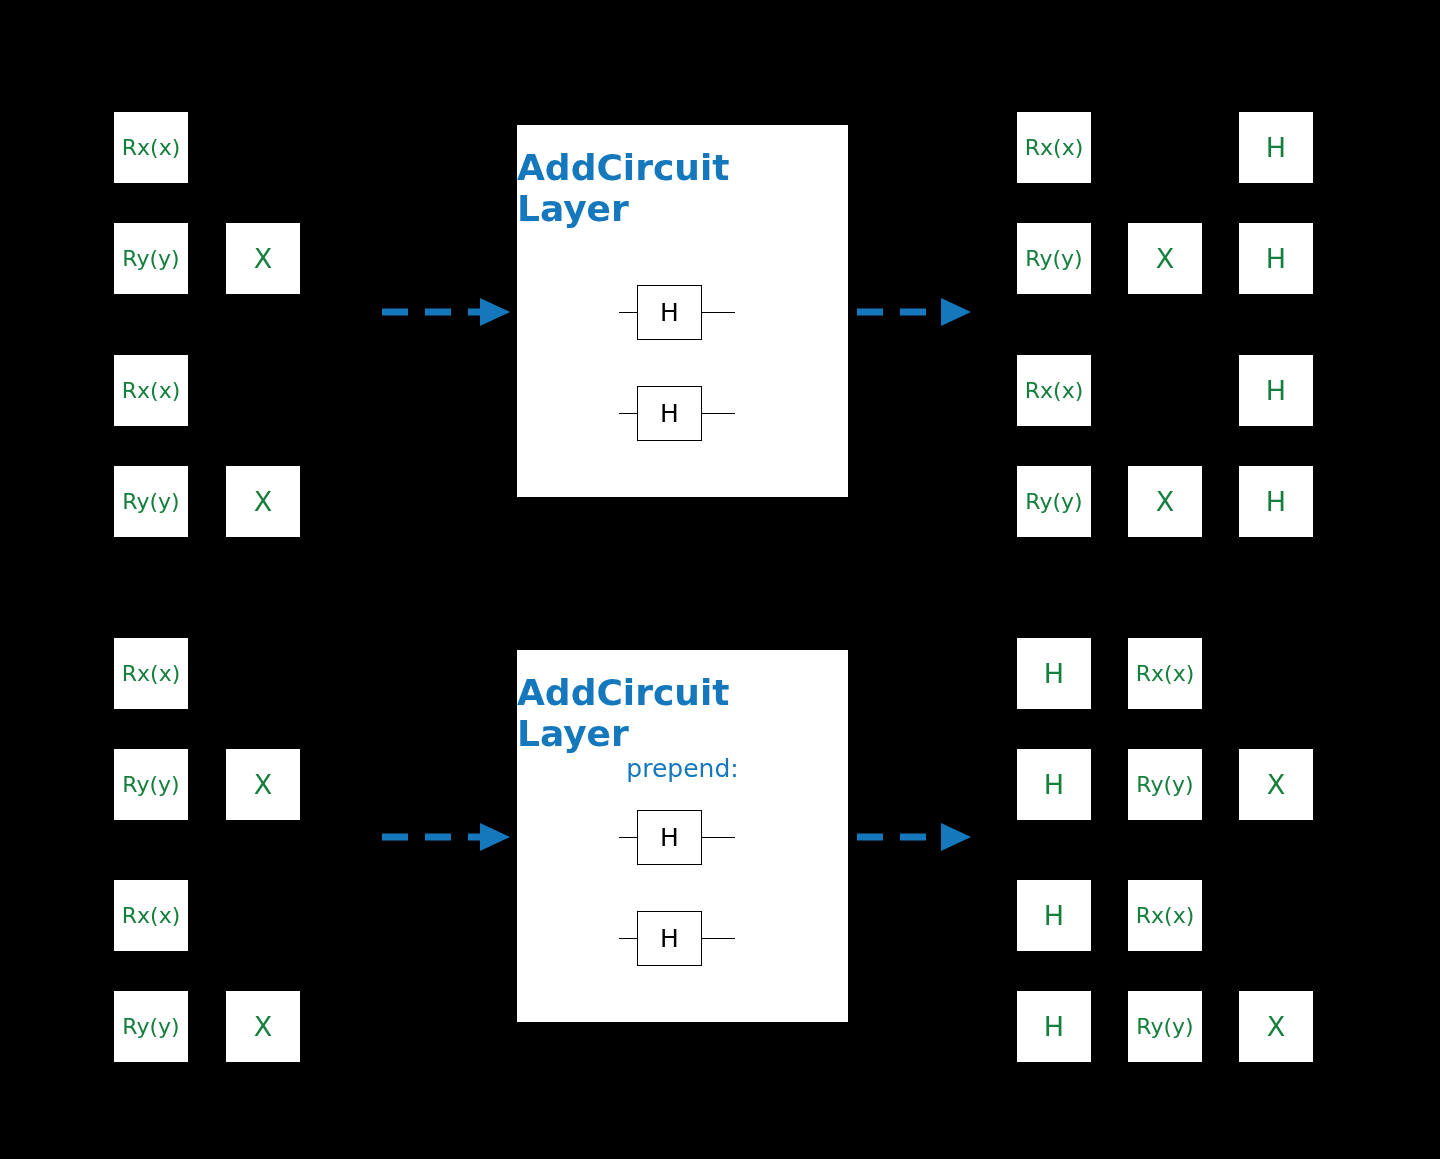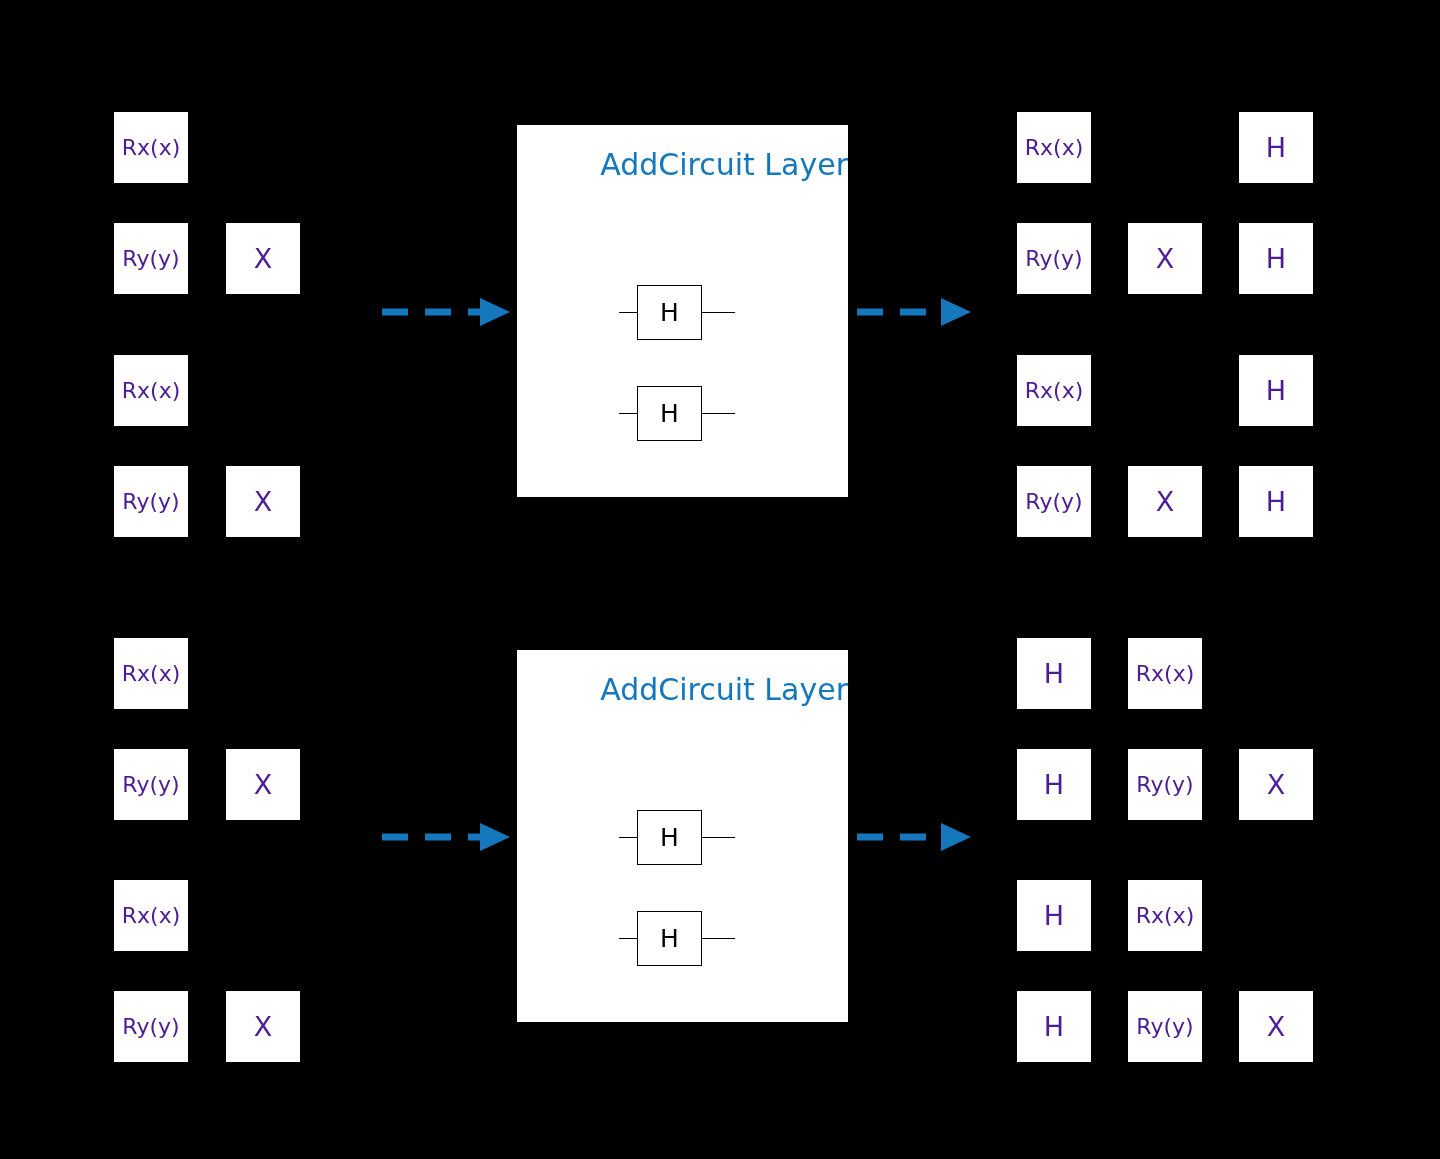--- a/index.html
+++ b/index.html
@@ -26,7 +26,7 @@
   .gate {
     position: absolute;
     background: #ffffff;
-    color: #4c1d95;
+    color: #15803d;
     border: 1px solid #000000;
     box-sizing: border-box;
     display: flex;

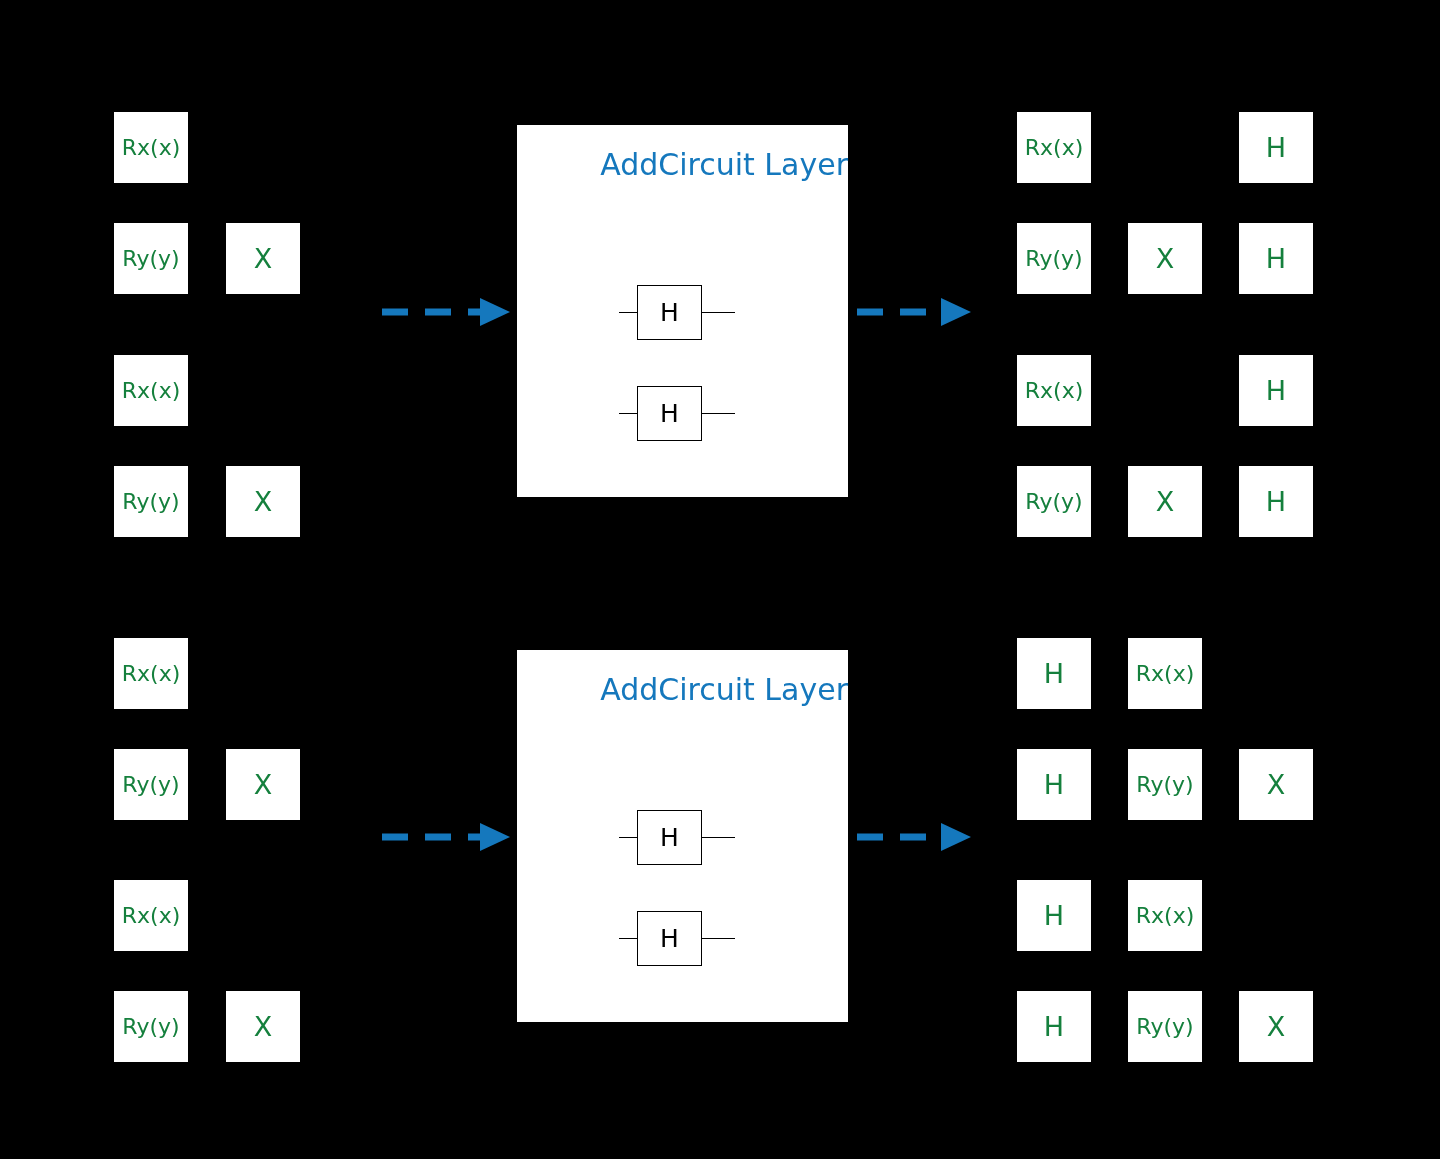--- a/index.html
+++ b/index.html
@@ -50,10 +50,10 @@
     position: absolute;
     left: 0;
     width: 100%;
-    text-align: right;
+    text-align: left;
     color: #1578bd;
-    font-weight: normal;
-    font-size: 30px;
+    font-weight: bold;
+    font-size: 36px;
   }
   .panel-sub {
     position: absolute;

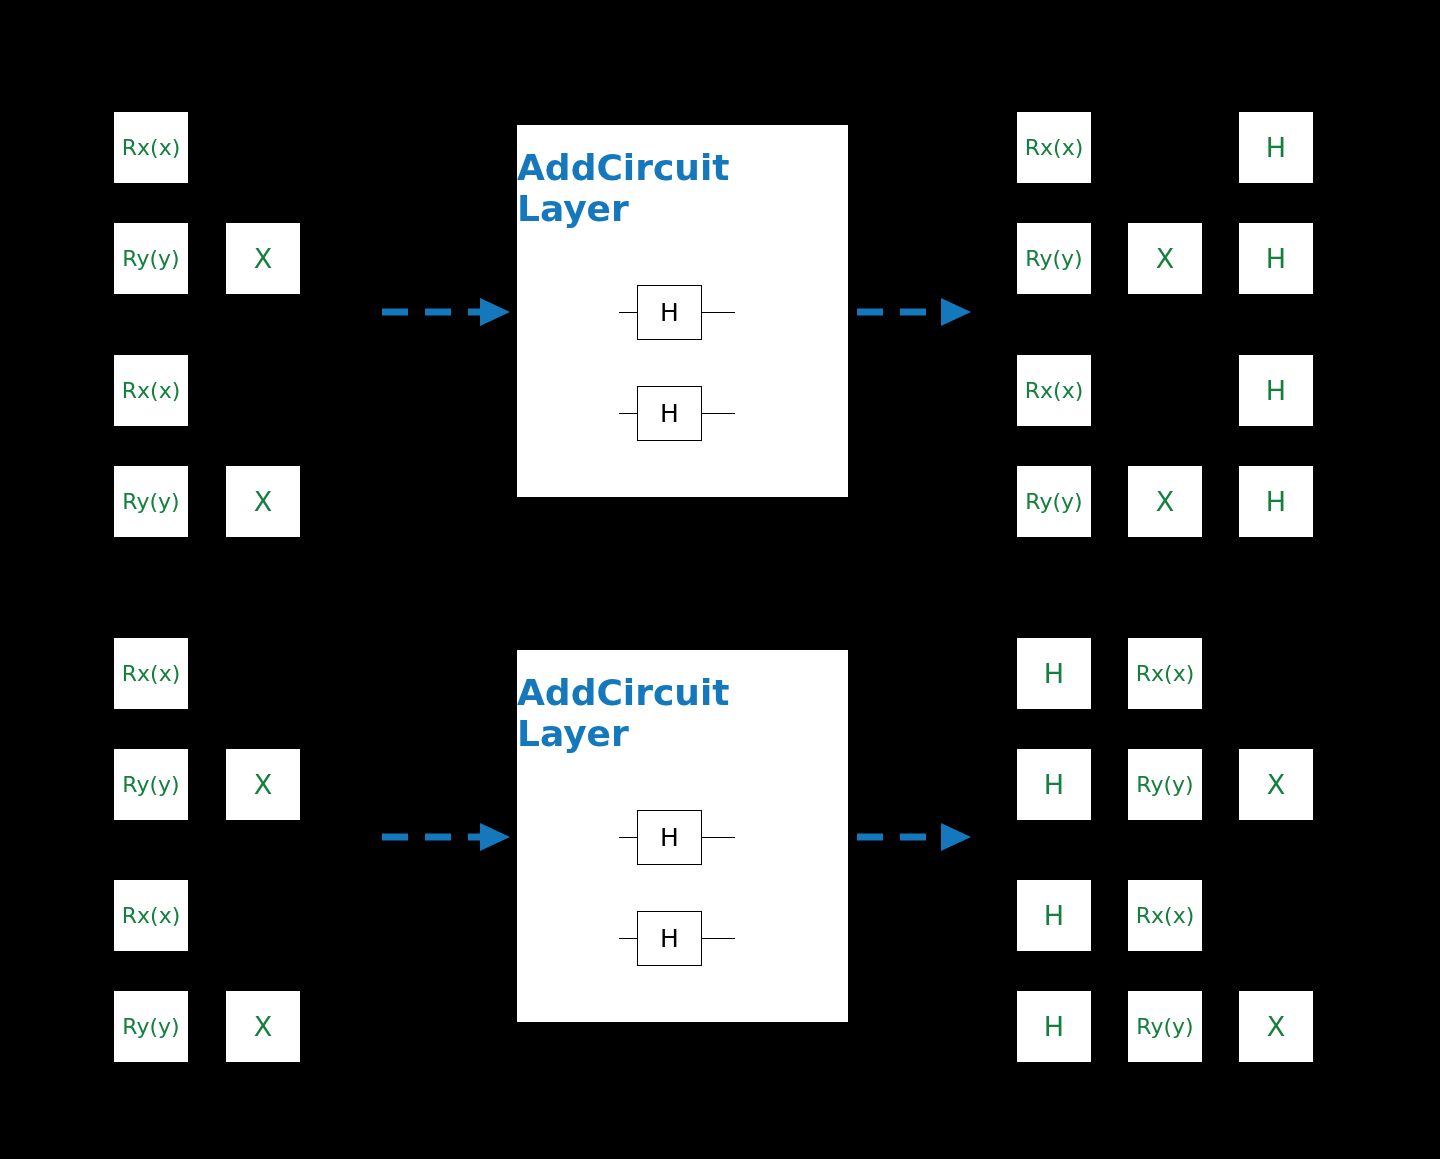--- a/index.html
+++ b/index.html
@@ -159,6 +159,7 @@
 
   <div class="panel" style="left:516px; top:649px; width:333px; height:374px;">
     <div class="panel-title" style="top:22px;">AddCircuit Layer</div>
+    <div class="panel-sub" style="top:104px;">prepend:</div>
 
     <div class="wire" style="left:102px; top:187px; width:34px;"></div>
     <div class="panel-gate" style="left:120px; top:160px; width:65px; height:55px;">H</div>

